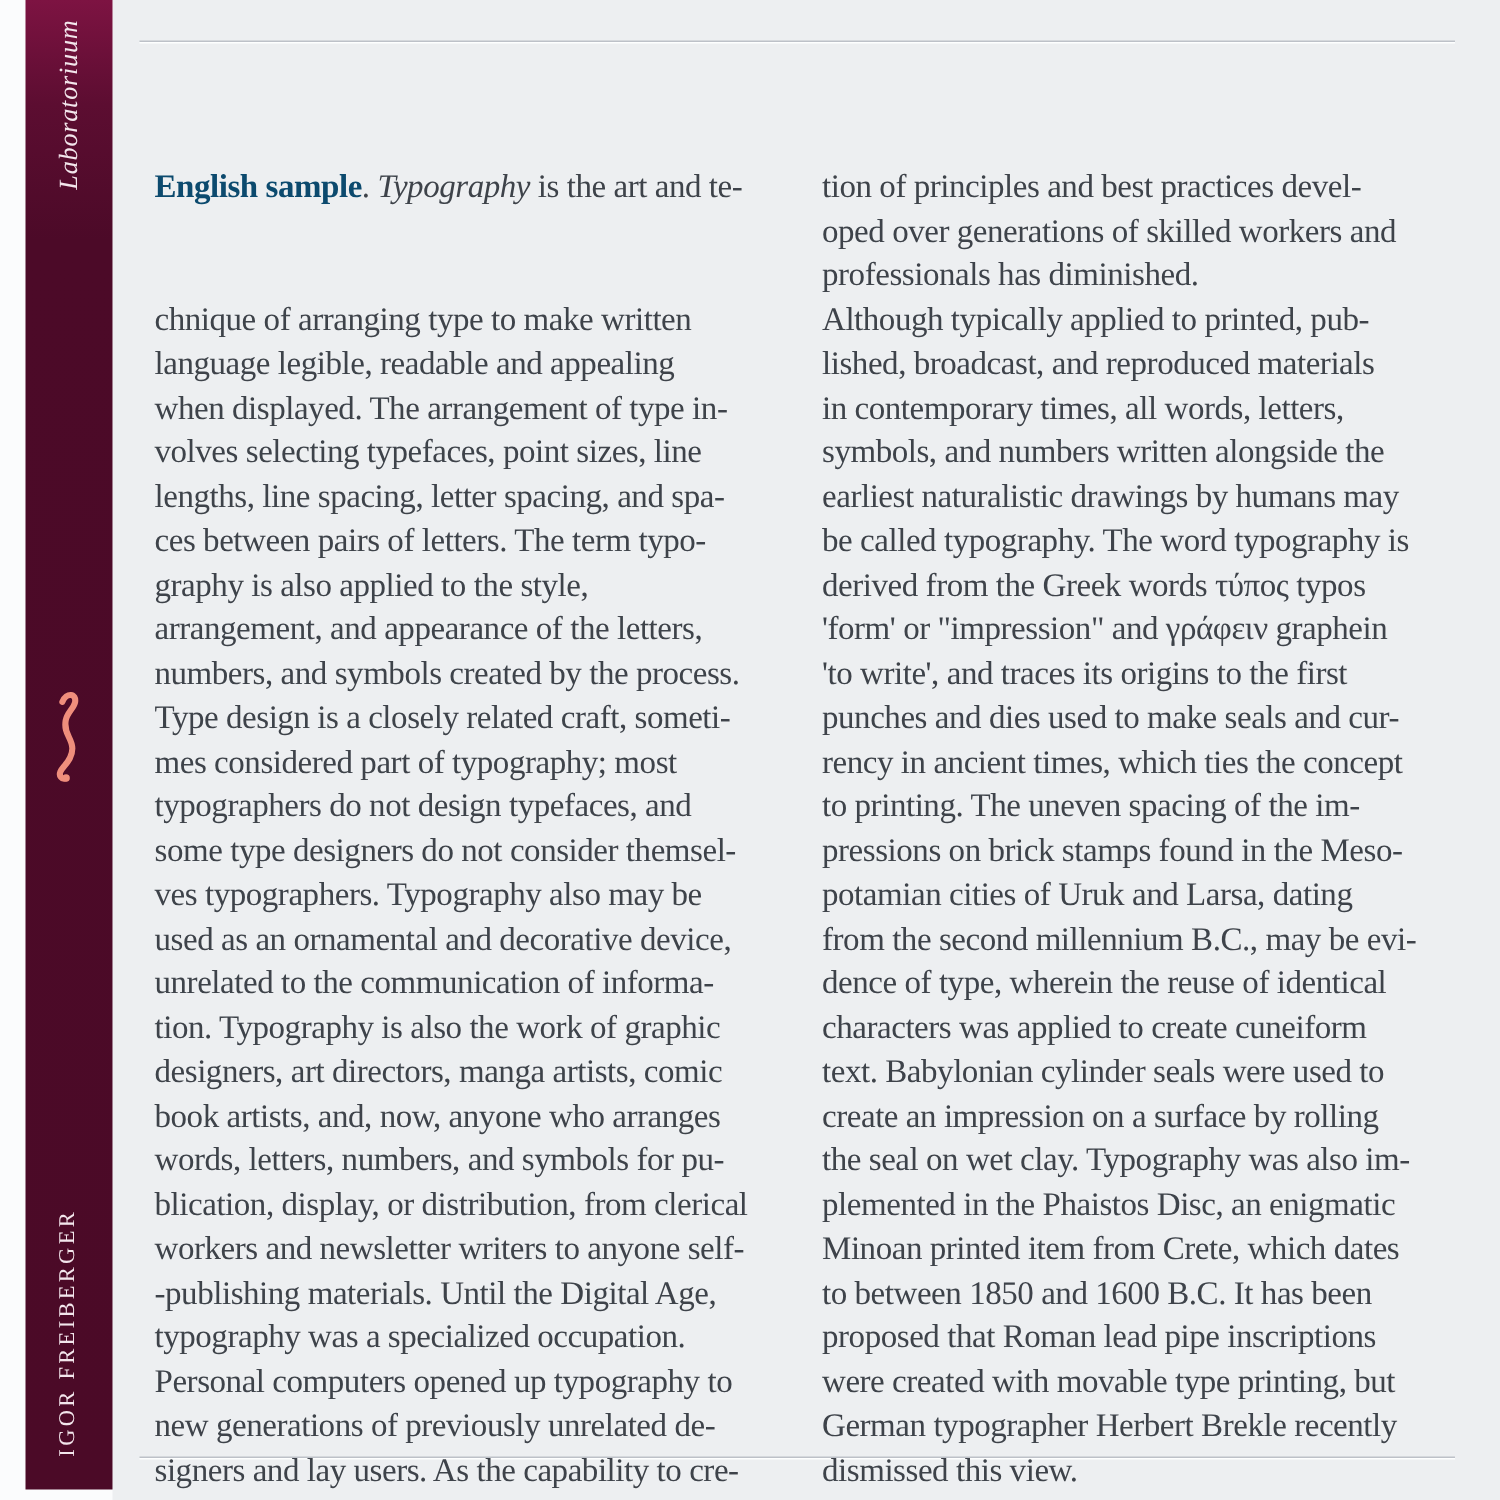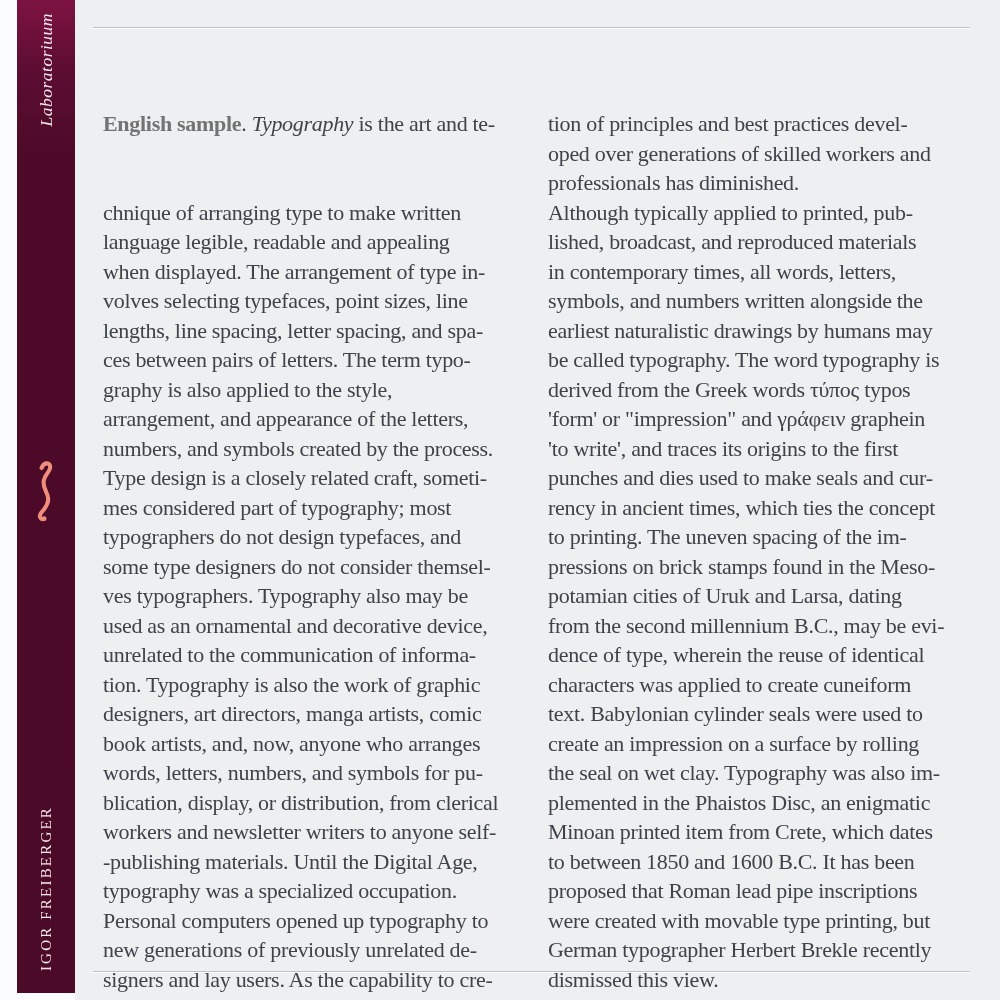--- a/index.html
+++ b/index.html
@@ -66,7 +66,7 @@
   }
   .column-left{left:103px;width:432px;}
   .column-right{left:548px;width:432px;}
-  .first-line .bold{font-weight:bold;color:#737373;}
+  .first-line .bold{font-weight:bold;color:#0c4a6e;}
   .first-line .italic{font-style:italic;font-family:Liberation Serif, serif;}
 </style>
 </head>

